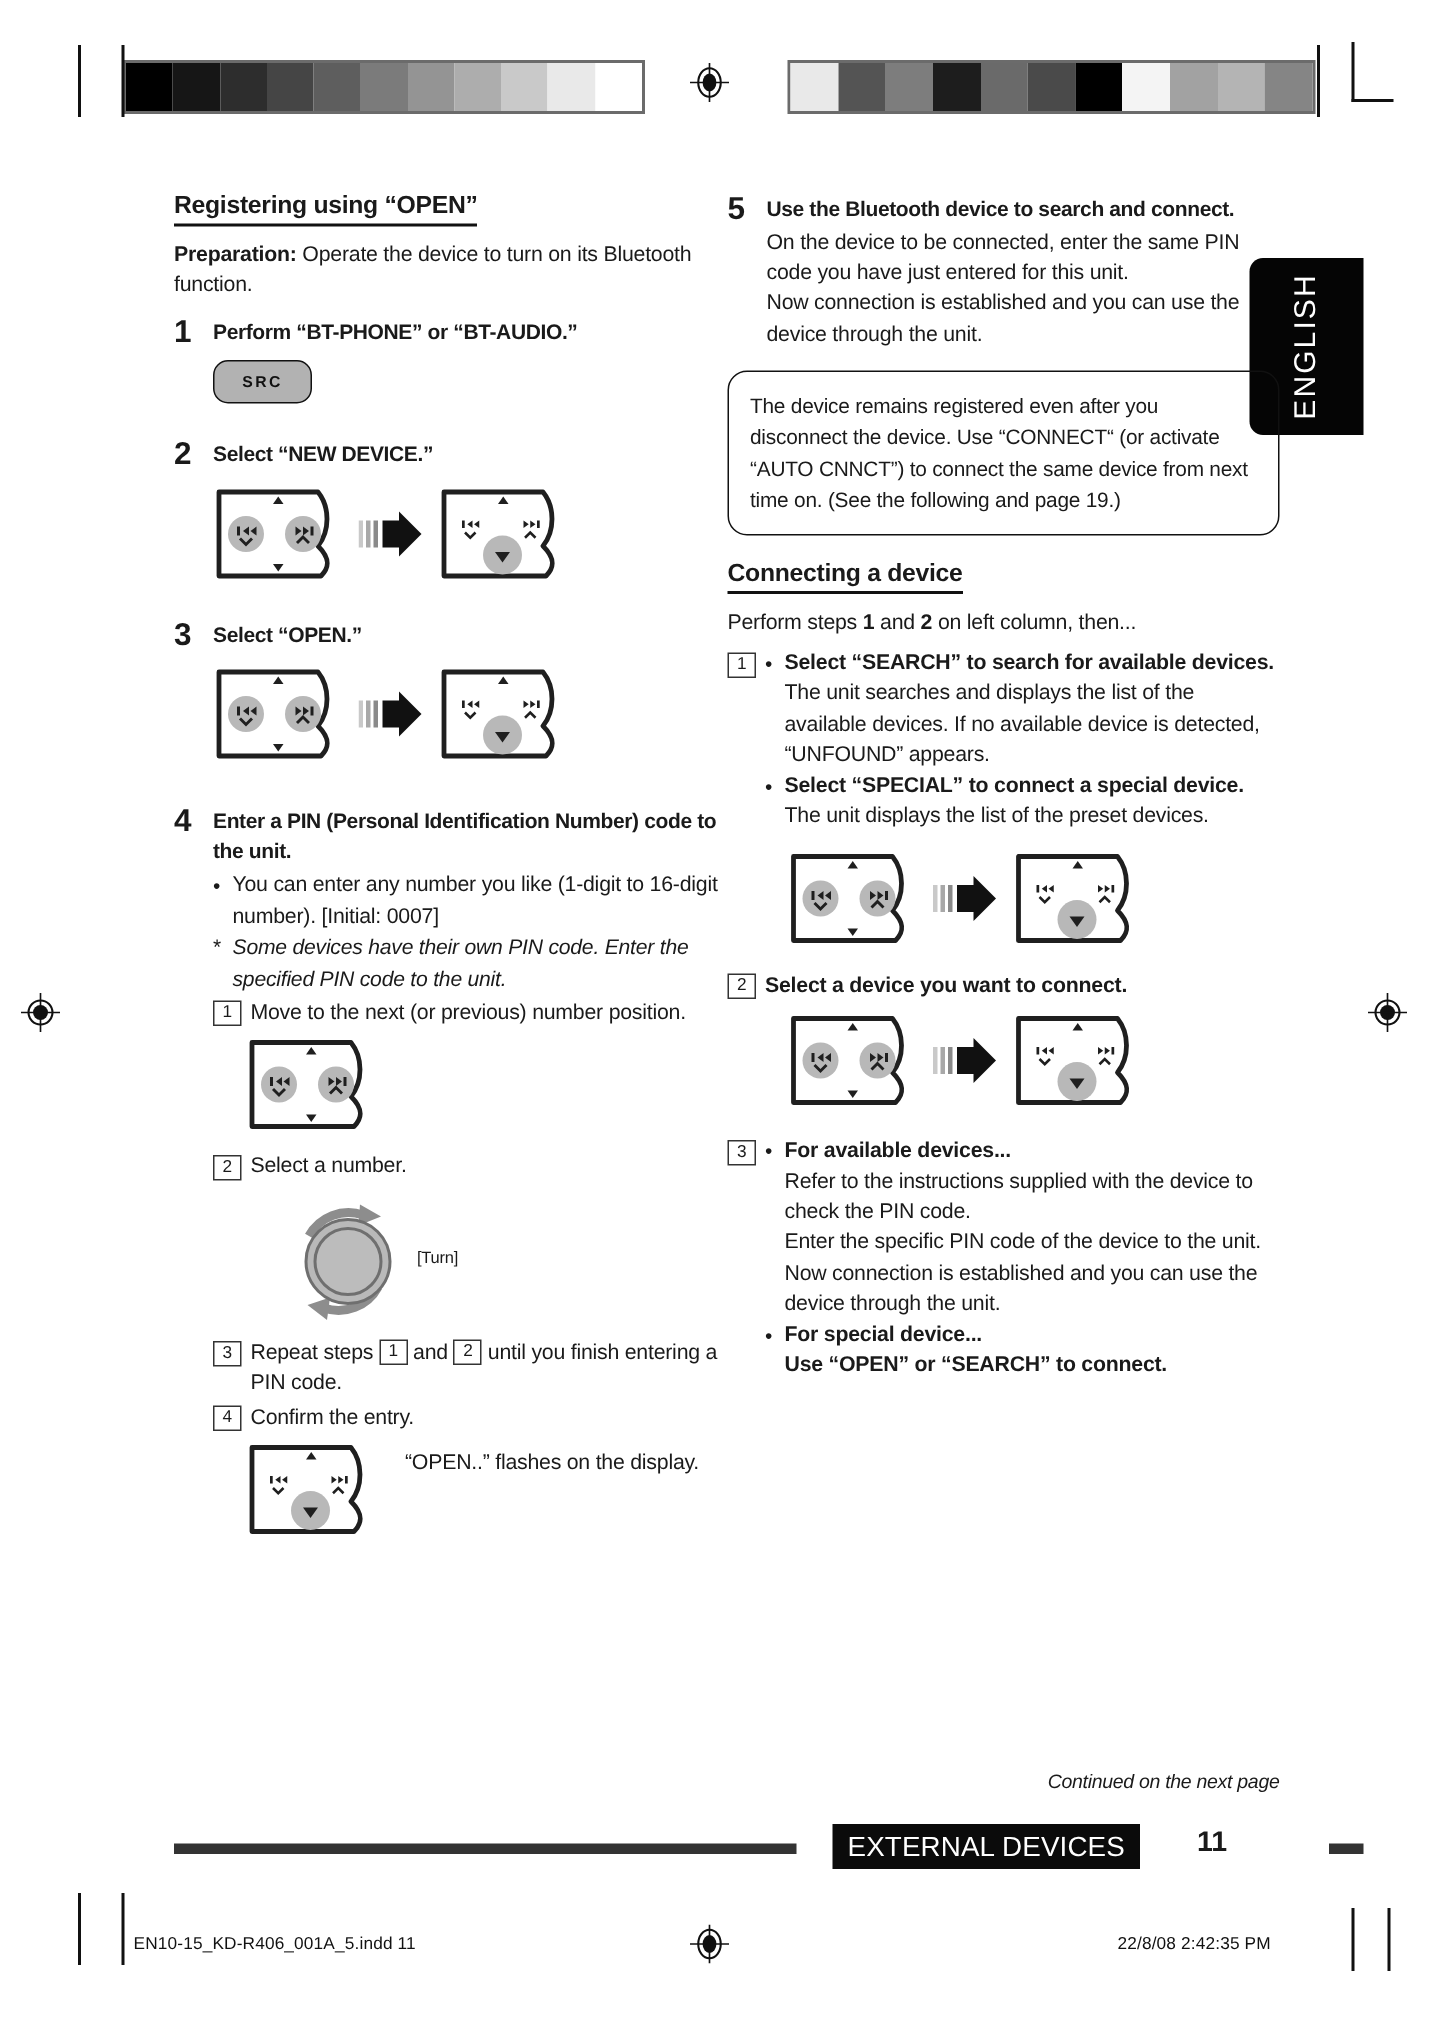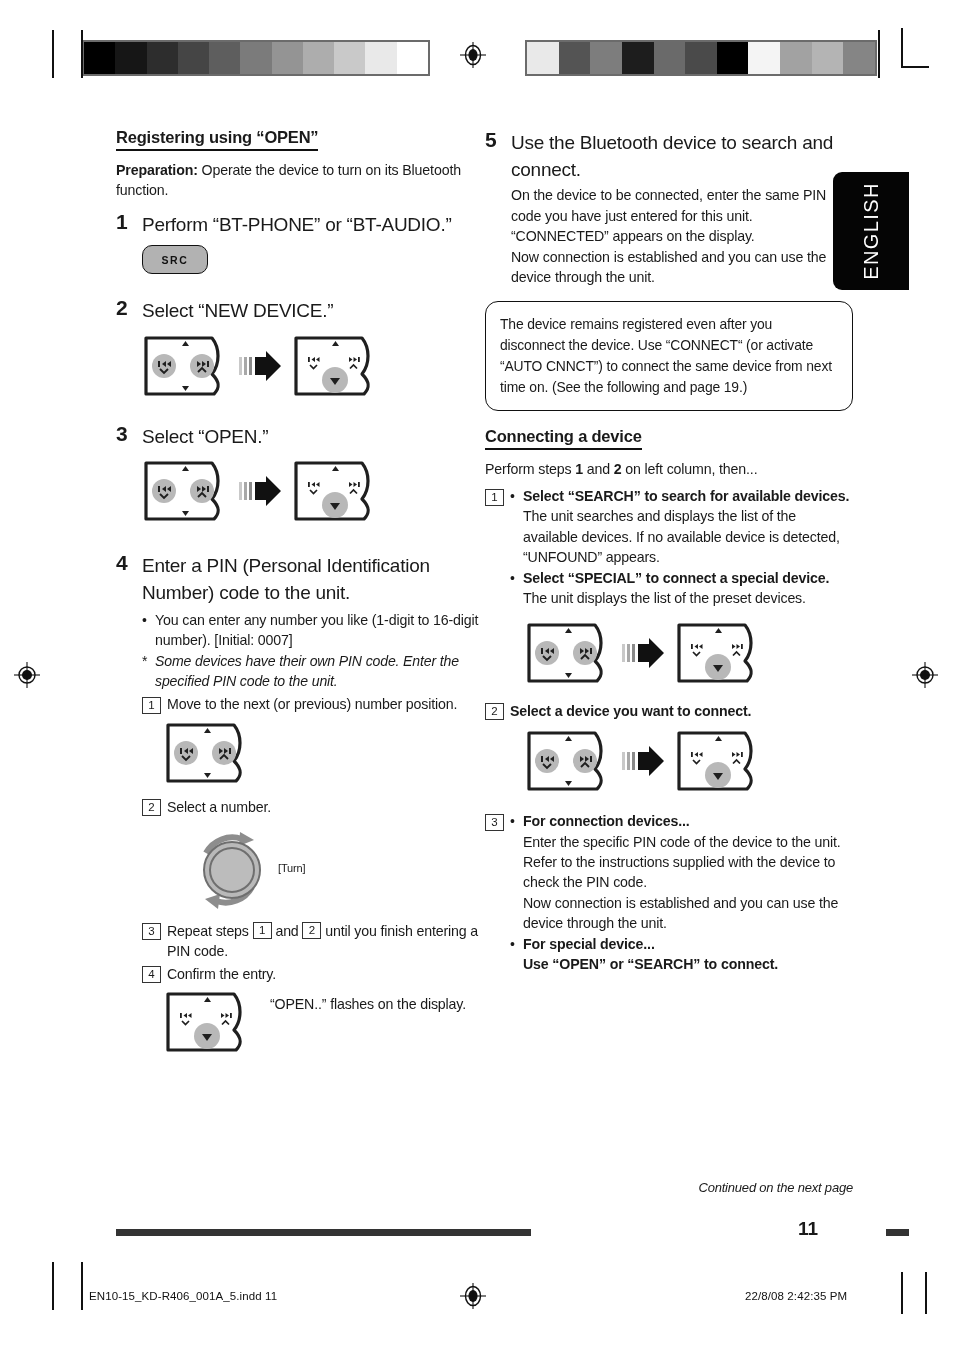--- a/index.html
+++ b/index.html
@@ -40,7 +40,7 @@
     letter-spacing:-0.5px;
   }
   .step .stepbody{flex:1 1 auto;}
-  .step .title{font-size:19px;font-weight:normal;line-height:1.4;letter-spacing:-0.25px;margin:2px 0 0 0;}
+  .step .title{font-size:14px;font-weight:bold;line-height:1.4;letter-spacing:-0.25px;margin:2px 0 0 0;}
   .step .txt{font-size:14.2px;line-height:1.44;letter-spacing:-0.15px;margin:0;}
 
   

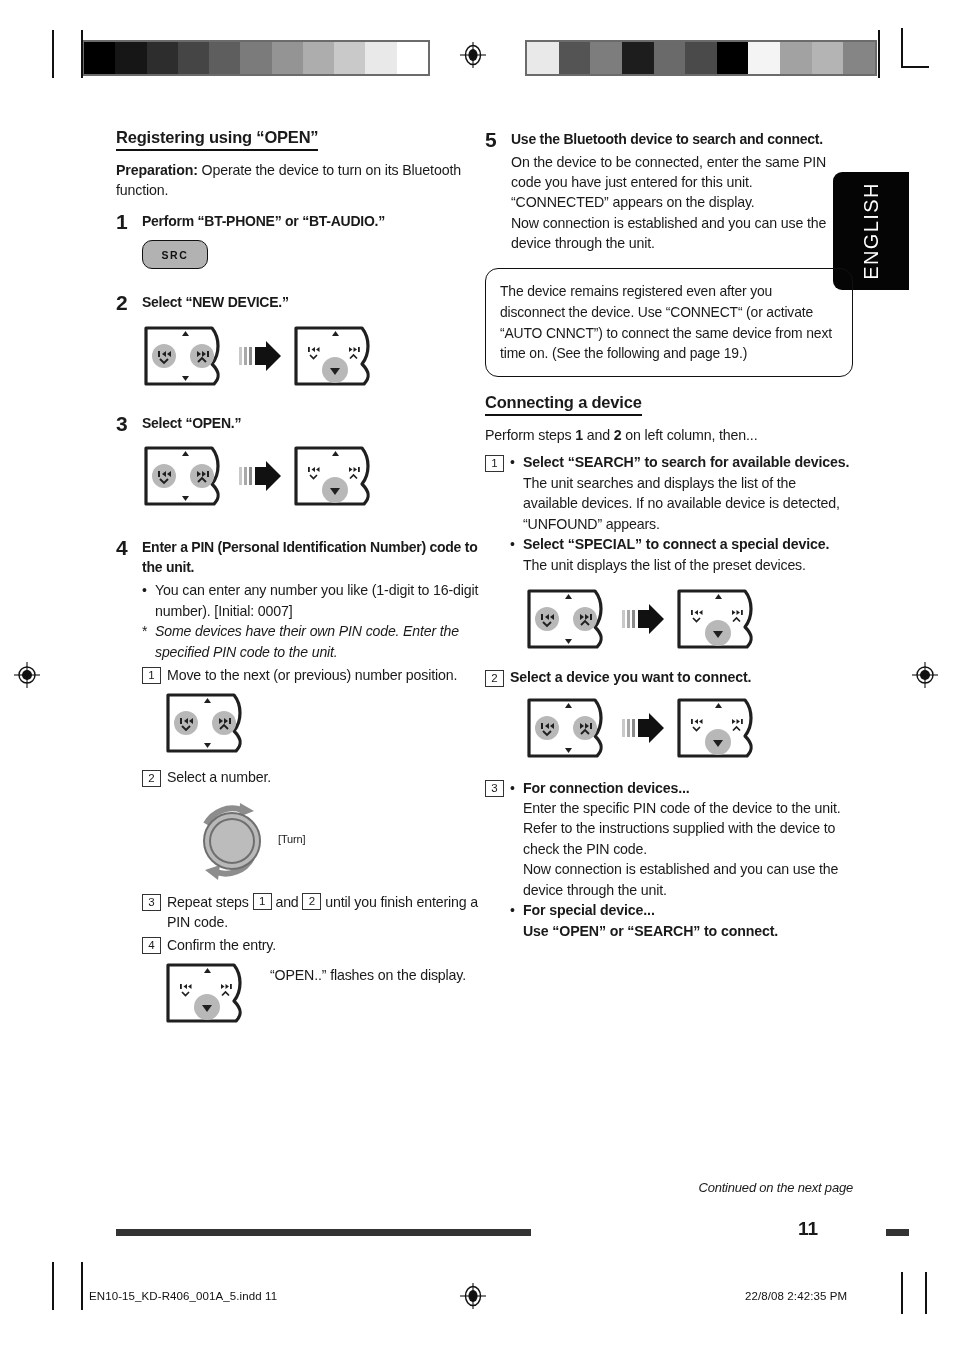--- a/index.html
+++ b/index.html
@@ -441,7 +441,6 @@
       <div class="stepbody">
         <p class="title">Use the Bluetooth device to search and connect.</p>
         <p class="txt" style="margin-top:2px;">On the device to be connected, enter the same PIN code you have just entered for this unit.</p>
-        <p class="txt">“CONNECTED” appears on the display.</p>
         <p class="txt">Now connection is established and you can use the device through the unit.</p>
       </div>
     </div>

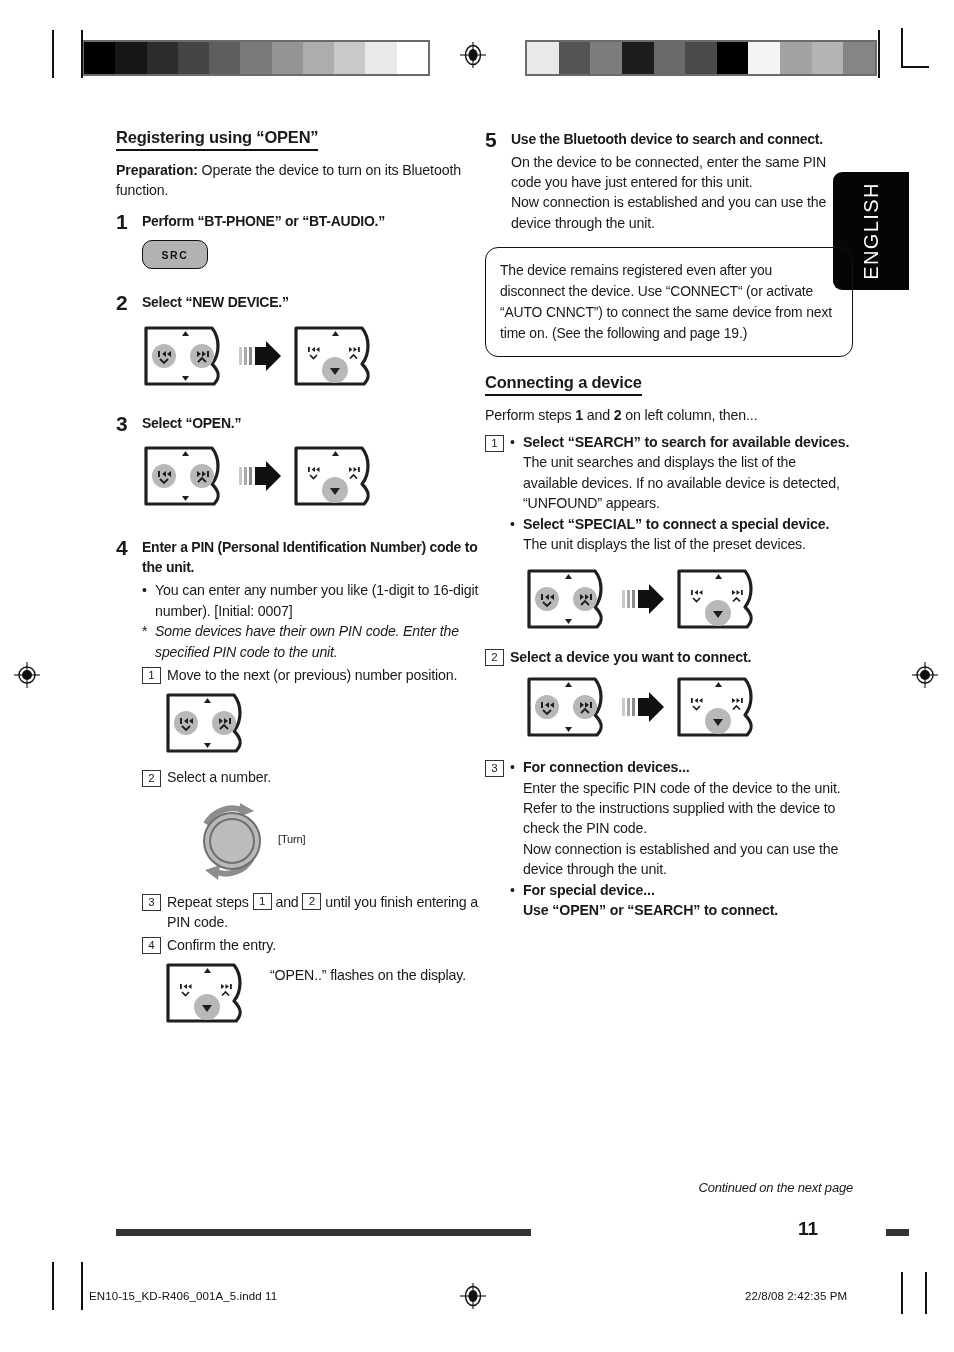--- a/index.html
+++ b/index.html
@@ -591,7 +591,7 @@
         <div class="bul">
           <div class="dot">•</div>
           <div class="btxt">
-            <span class="b">For connection devices...</span>
+            <span class="b">For available devices...</span>
             <div>Enter the specific PIN code of the device to the unit.</div>
             <div>Refer to the instructions supplied with the device to check the PIN code.</div>
             <div>Now connection is established and you can use the device through the unit.</div>

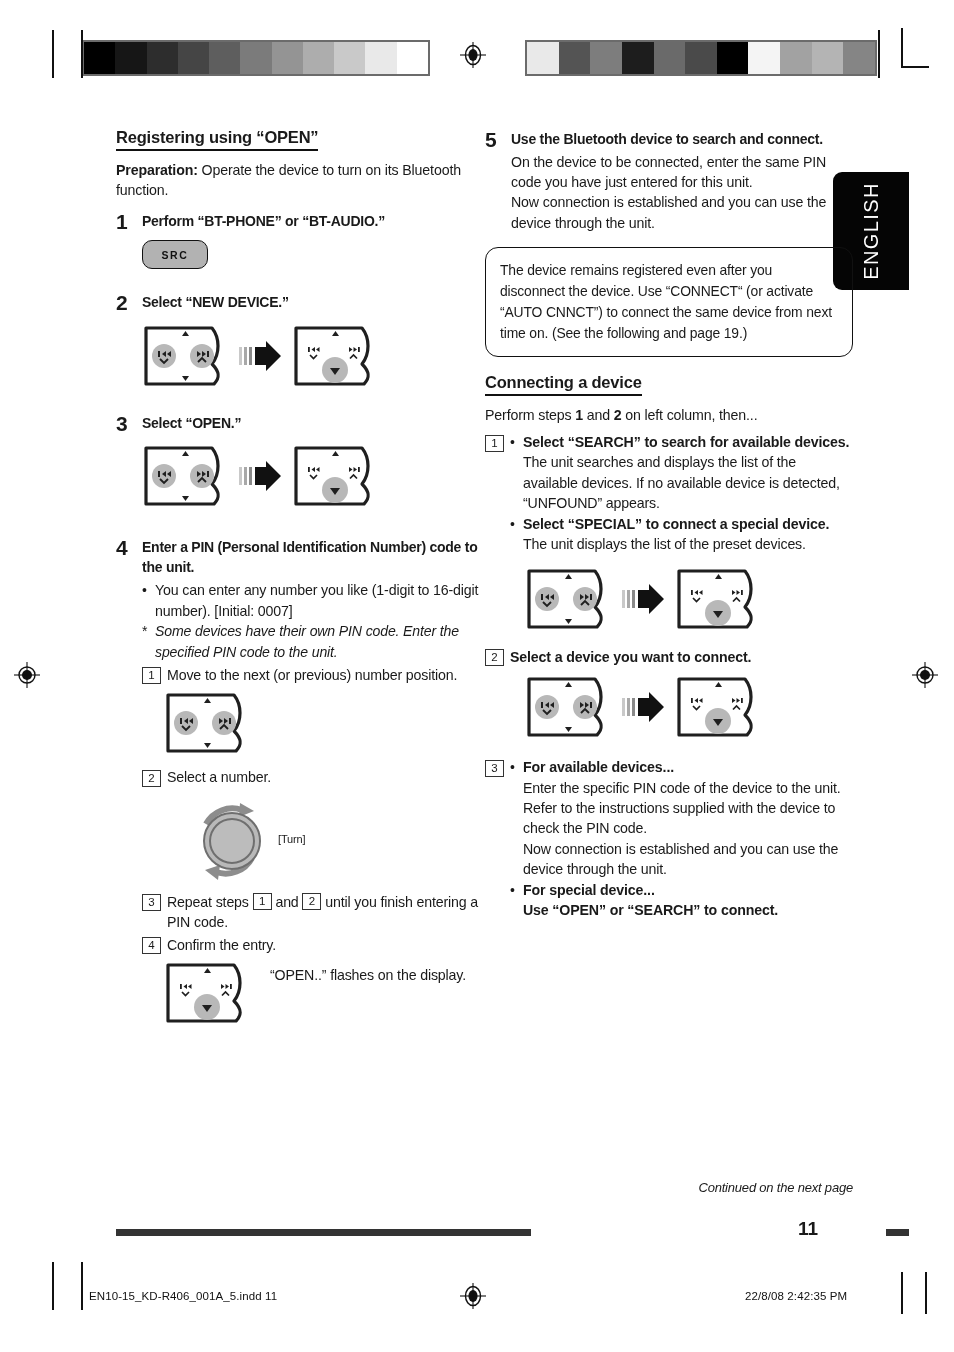--- a/index.html
+++ b/index.html
@@ -592,8 +592,8 @@
           <div class="dot">•</div>
           <div class="btxt">
             <span class="b">For available devices...</span>
+            <div>Refer to the instructions supplied with the device to check the PIN code.</div>
             <div>Enter the specific PIN code of the device to the unit.</div>
-            <div>Refer to the instructions supplied with the device to check the PIN code.</div>
             <div>Now connection is established and you can use the device through the unit.</div>
           </div>
         </div>

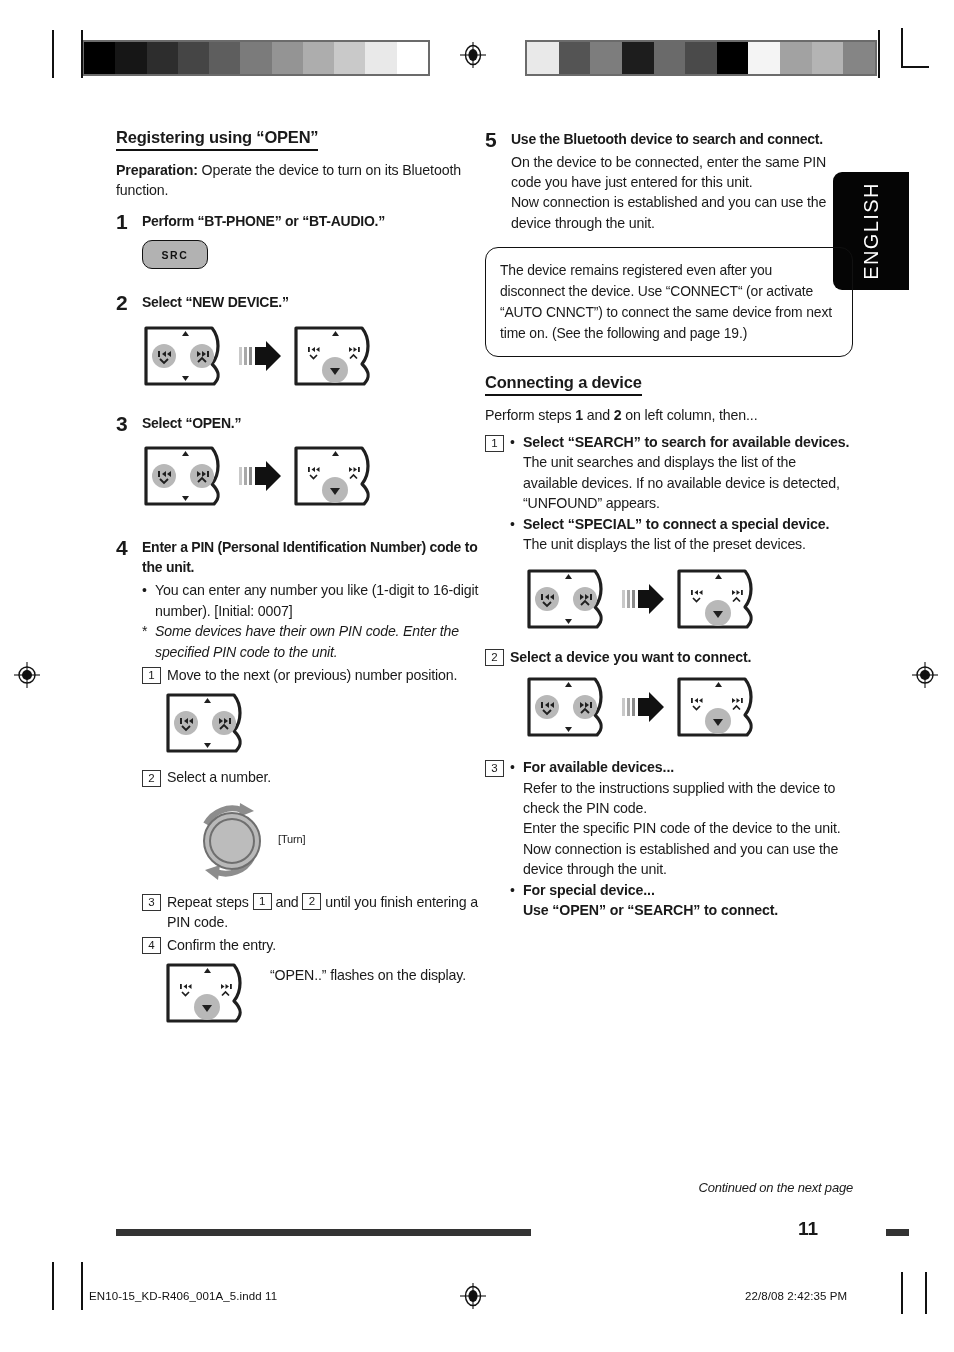--- a/index.html
+++ b/index.html
@@ -613,6 +613,7 @@
 
   <div class="footbar">
     <div class="rule ruleL"></div>
+    <div class="chip">EXTERNAL DEVICES</div>
     <div class="pgno">11</div>
     <div class="rule ruleR"></div>
   </div>

